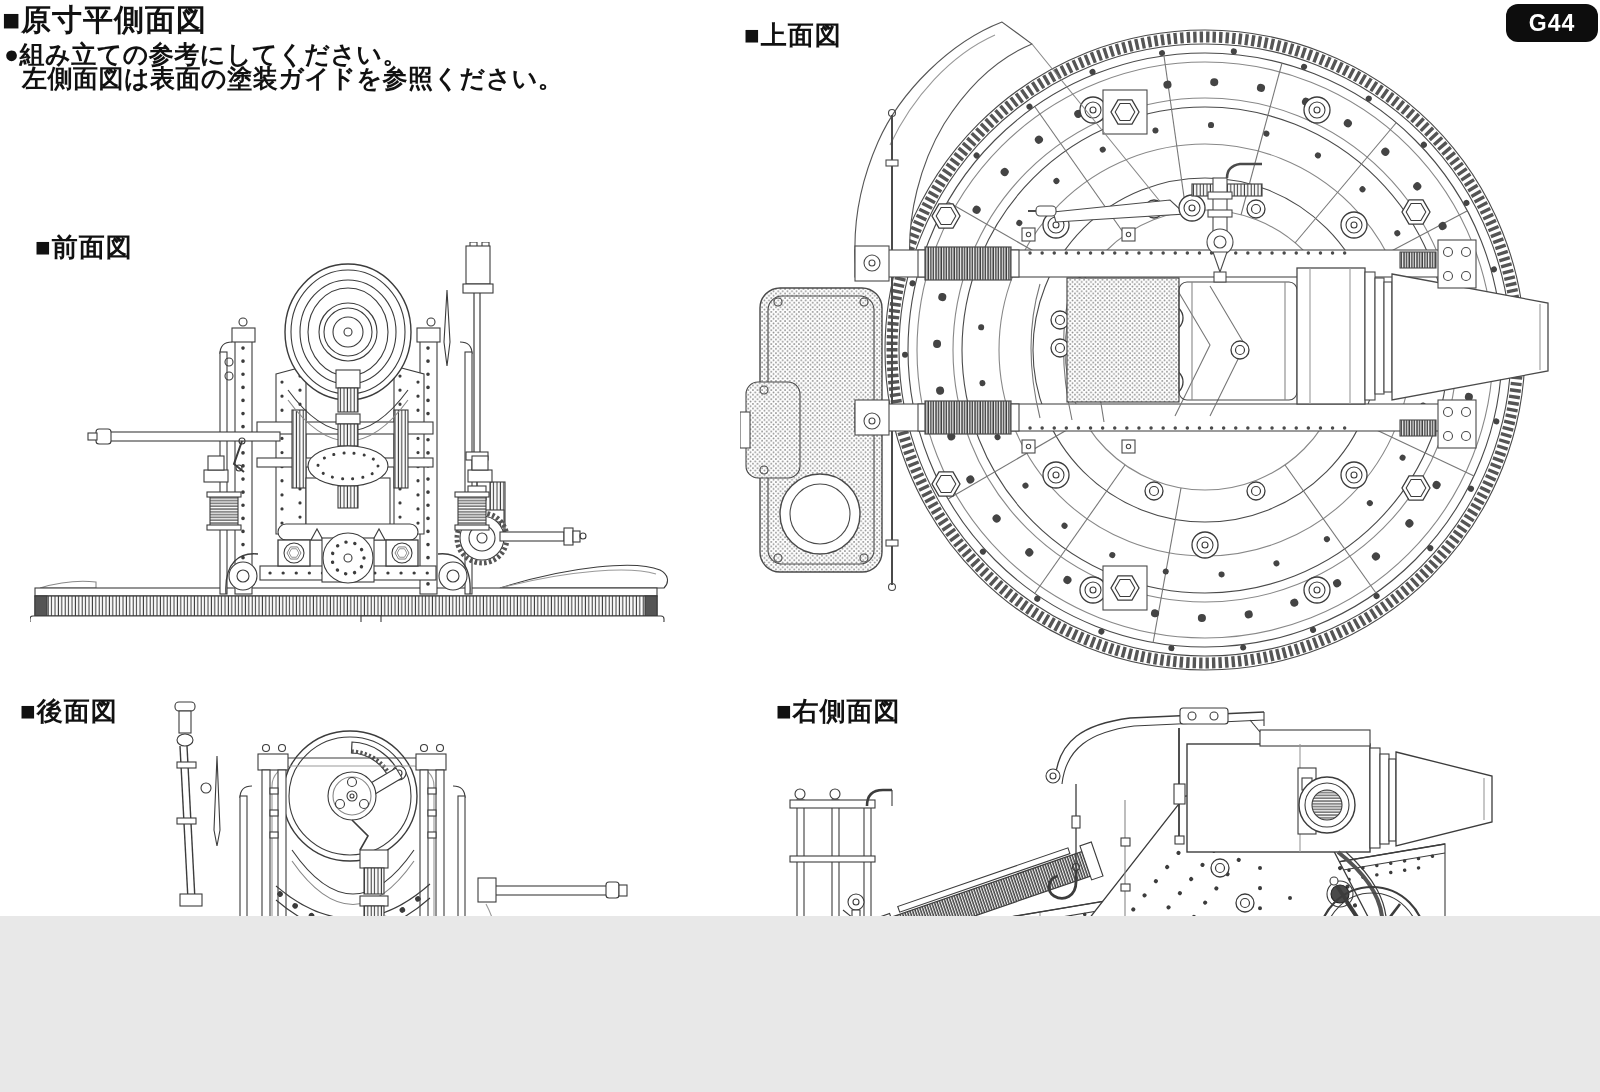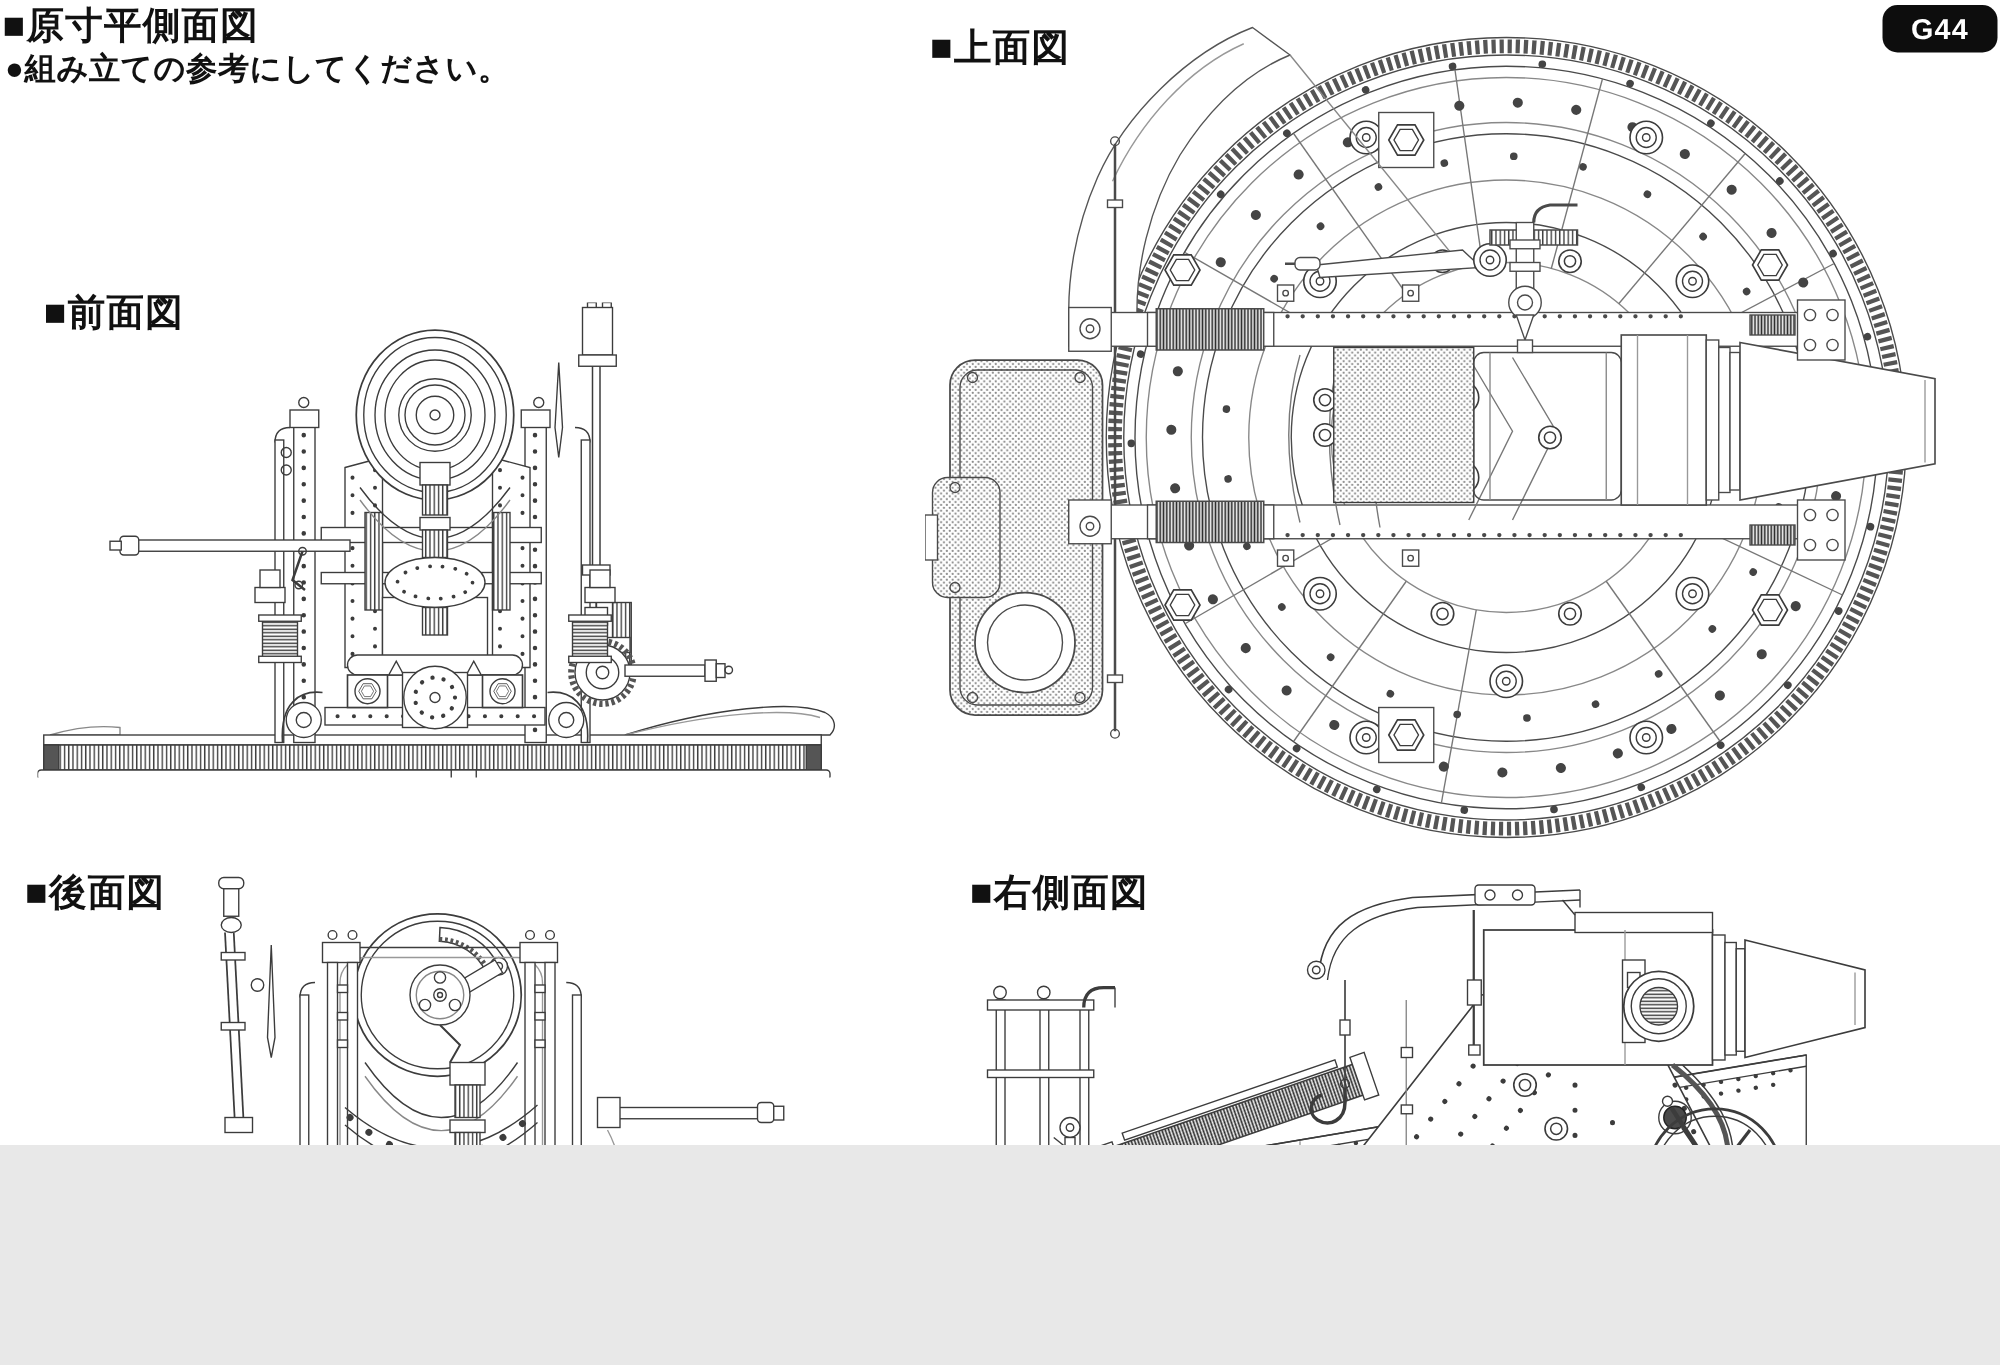--- a/index.html
+++ b/index.html
@@ -12,7 +12,7 @@
   .badge{position:absolute;right:2px;top:4px;width:92px;height:38px;background:#0d0d0d;border-radius:12px;
          display:flex;align-items:center;justify-content:center;}
   .badge span{color:#fff;font-size:23px;font-weight:800;letter-spacing:1px;}
-  .vlabel{position:absolute;font-size:30px;font-weight:800;letter-spacing:1px;}
+  .vlabel{position:absolute;font-size:26px;font-weight:800;letter-spacing:1px;}
   .lbl-top{left:744px;top:18px;}
   .lbl-front{left:35px;top:216px;margin-top:14px;}
   .lbl-rear{left:20px;top:694px;}

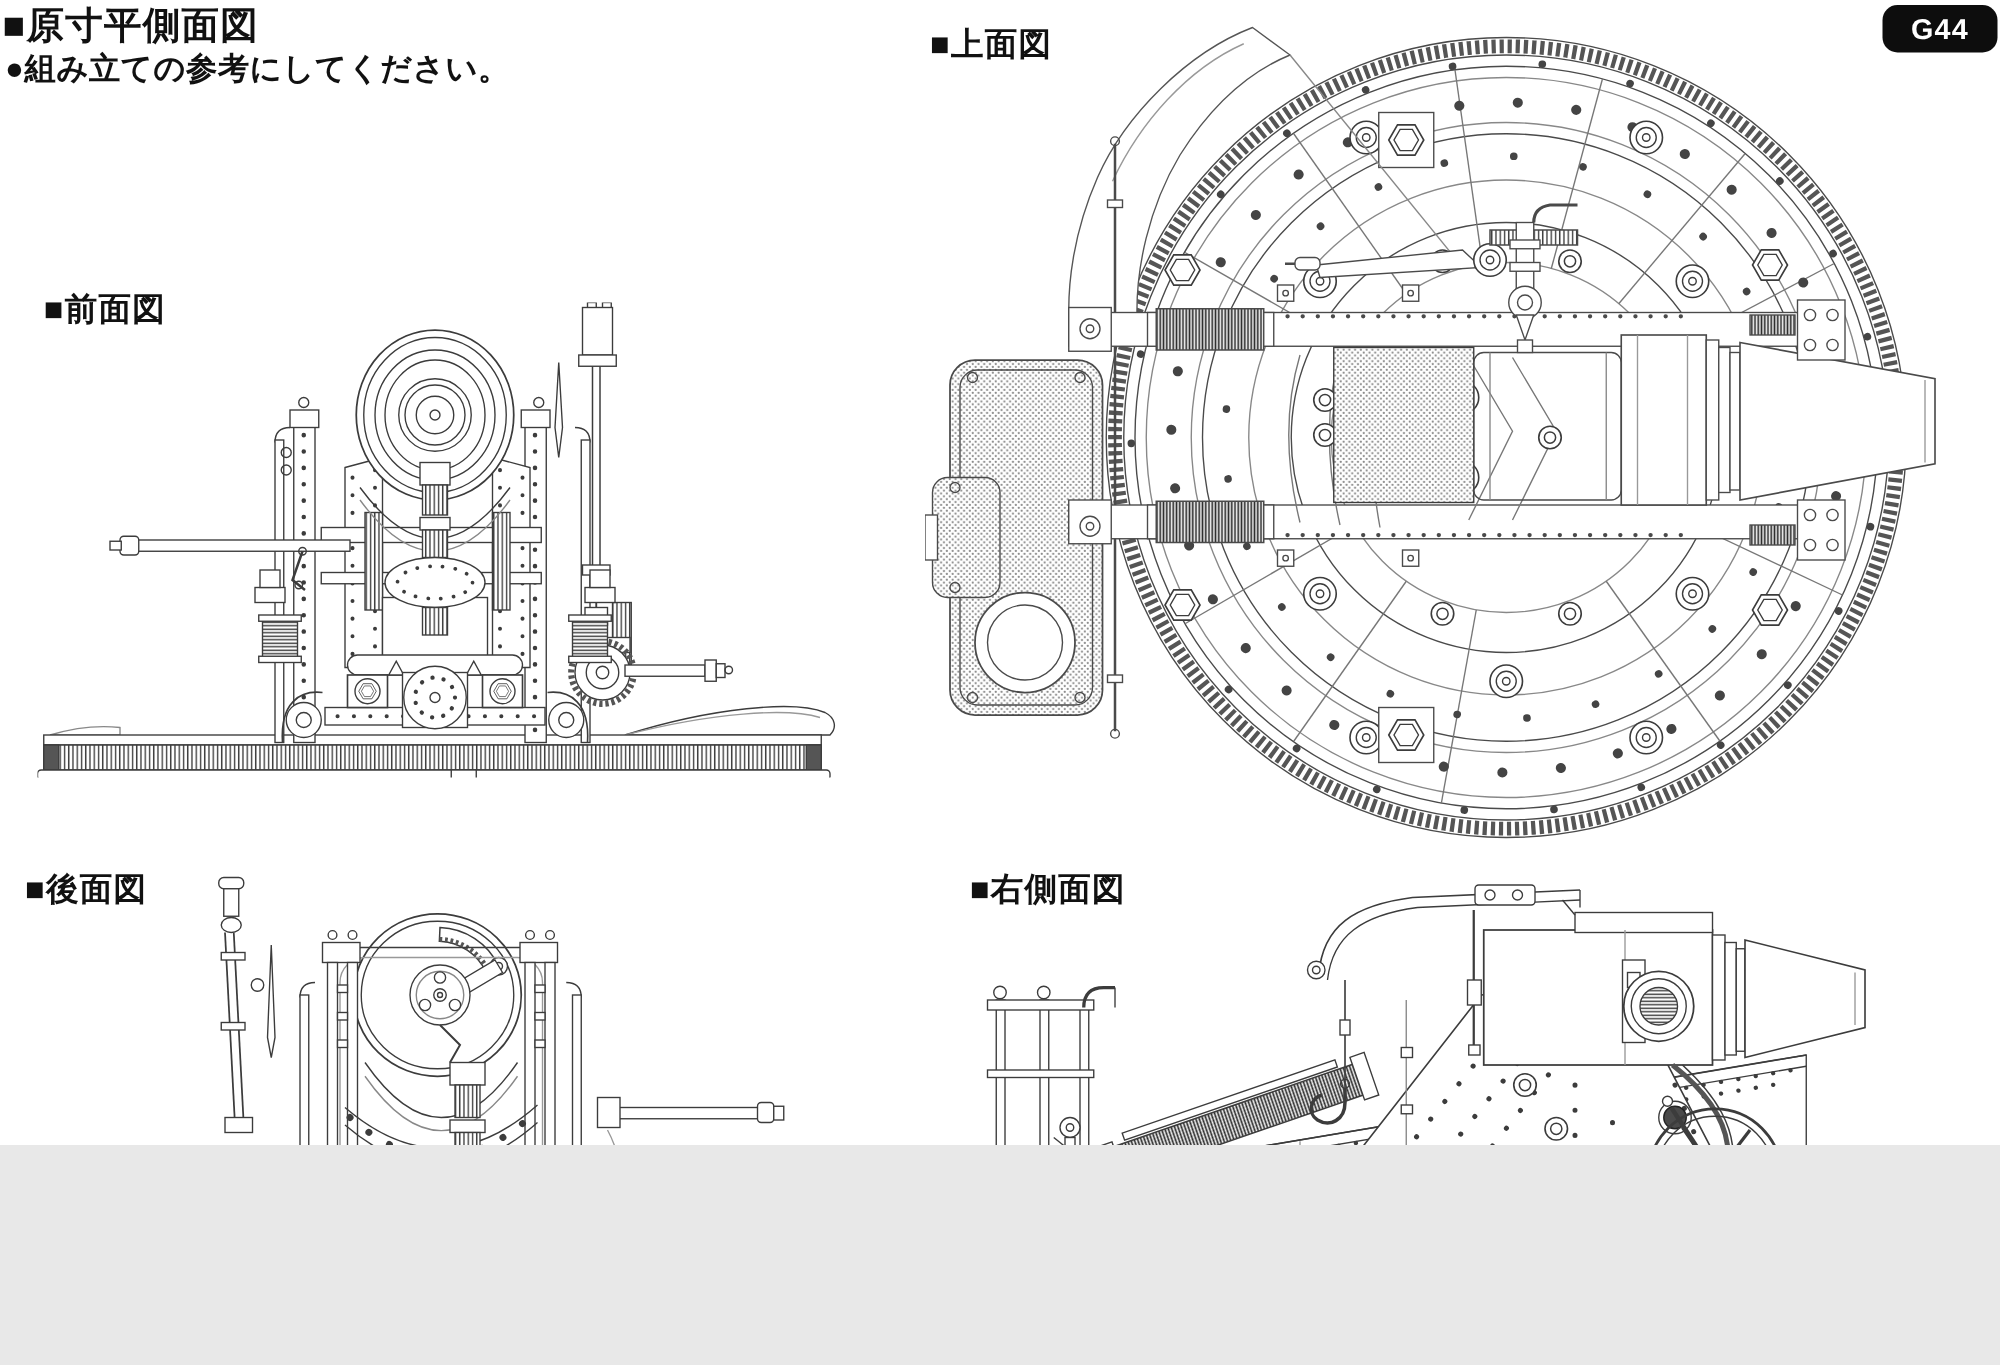--- a/index.html
+++ b/index.html
@@ -65,6 +65,7 @@
 
   <div class="page-title">■原寸平側面図</div>
   <div class="note note1">●組み立ての参考にしてください。</div>
+  <div class="note note2">左側面図は表面の塗装ガイドを参照ください。</div>
   <div class="badge">
       <span>G44</span>
     </div>

